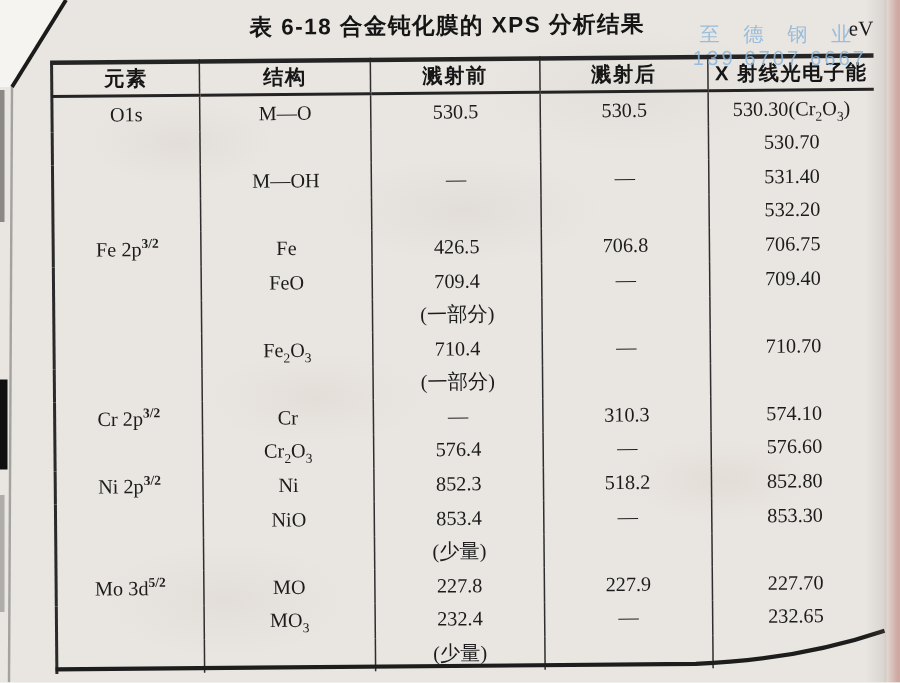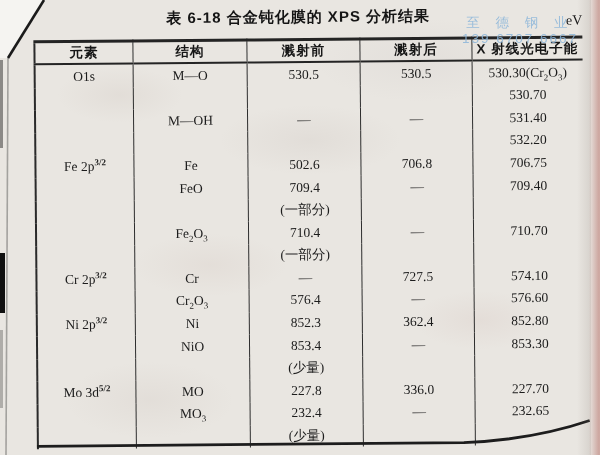--- a/index.html
+++ b/index.html
@@ -138,7 +138,7 @@
           <tr>
             <td>Fe 2p<sup>3/2</sup></td>
             <td>Fe</td>
-            <td>502.6</td>
+            <td>426.5</td>
             <td>706.8</td>
             <td>706.75</td>
           </tr>

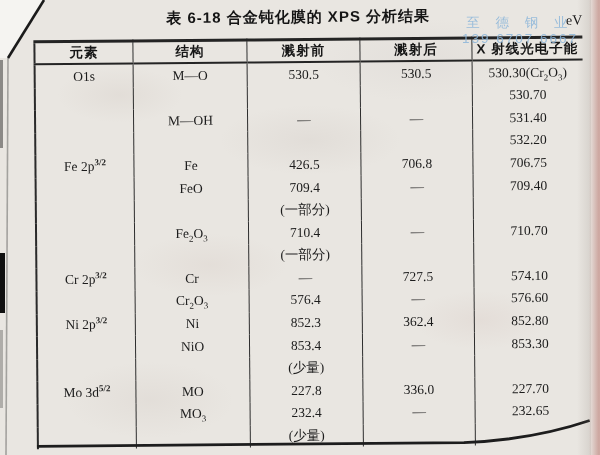--- a/index.html
+++ b/index.html
@@ -174,7 +174,7 @@
             <td>Cr 2p<sup>3/2</sup></td>
             <td>Cr</td>
             <td>—</td>
-            <td>727.5</td>
+            <td>310.3</td>
             <td>574.10</td>
           </tr>
           <tr>

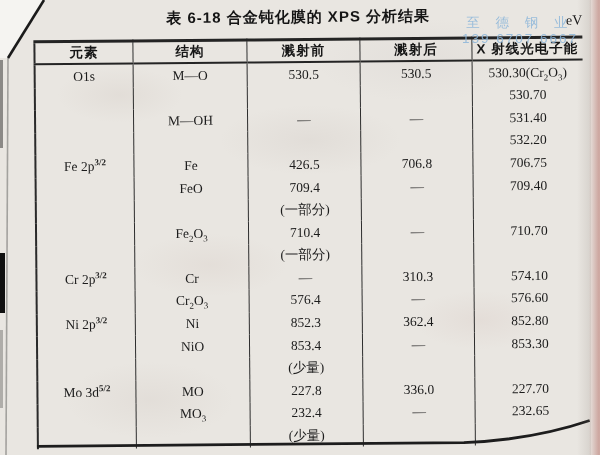--- a/index.html
+++ b/index.html
@@ -188,7 +188,7 @@
             <td>Ni 2p<sup>3/2</sup></td>
             <td>Ni</td>
             <td>852.3</td>
-            <td>362.4</td>
+            <td>518.2</td>
             <td>852.80</td>
           </tr>
           <tr>

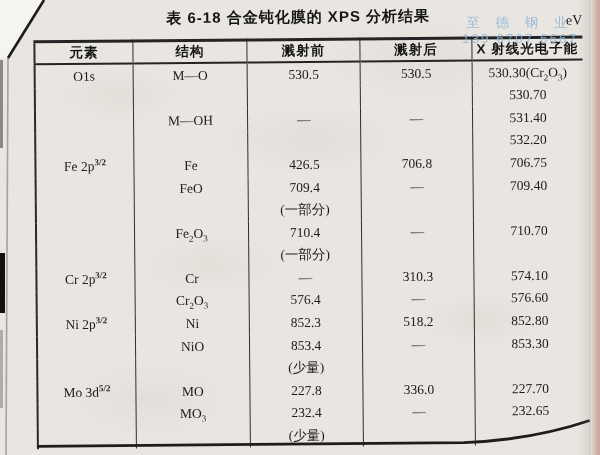--- a/index.html
+++ b/index.html
@@ -209,7 +209,7 @@
             <td>Mo 3d<sup>5/2</sup></td>
             <td>MO</td>
             <td>227.8</td>
-            <td>336.0</td>
+            <td>227.9</td>
             <td>227.70</td>
           </tr>
           <tr>

